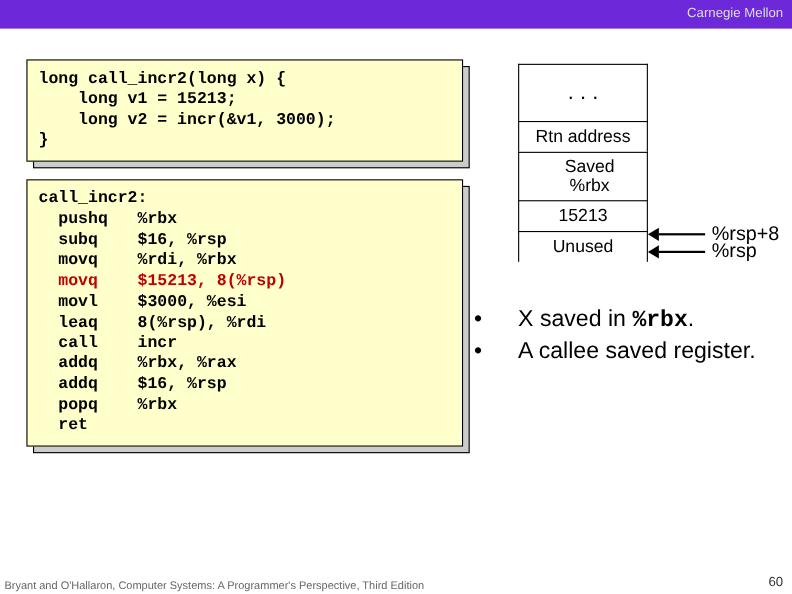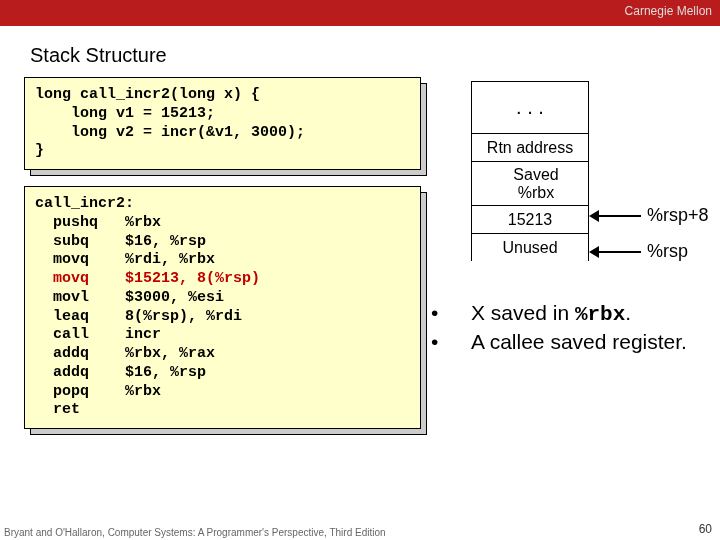--- a/index.html
+++ b/index.html
@@ -4,7 +4,7 @@
 <style>
   * { margin: 0; padding: 0; box-sizing: border-box; }
   body { width: 720px; height: 540px; background: #fff; font-family: Arial, Helvetica, sans-serif; position: relative; overflow: hidden; }
-  .topbar { width: 100%; height: 26px; background: #b91c1c; position: relative; }
+  .topbar { width: 100%; height: 26px; background: #6d28d9; position: relative; }
   .topbar-label { position: absolute; right: 8px; top: 4px; color: #ddd; font-size: 12px; }
   .title-row { display: flex; align-items: baseline; padding: 18px 24px 10px 24px; }
   .title { font-size: 30px; font-weight: bold; color: #000; }

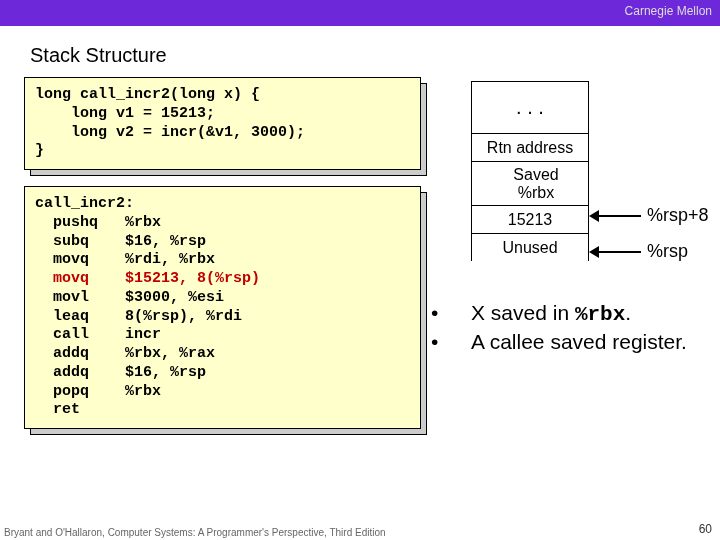--- a/index.html
+++ b/index.html
@@ -42,7 +42,6 @@
 </div>
 
 <div class="title-row">
-  <span class="subtitle">Stack Structure</span>
 </div>
 
 <div class="content">

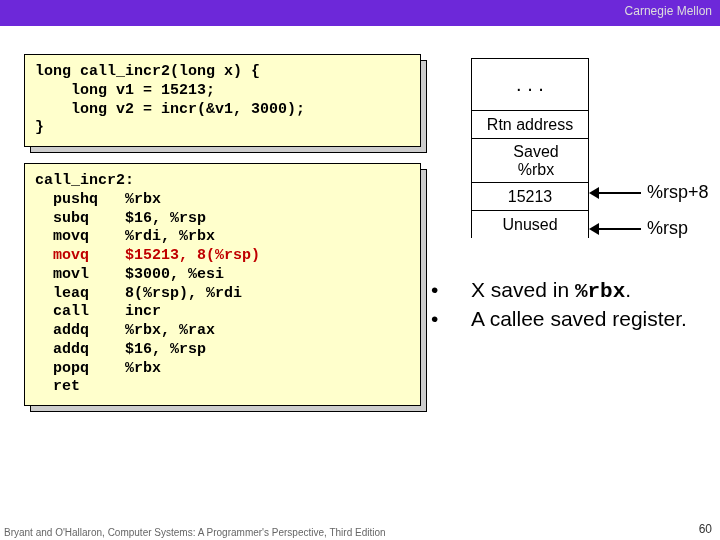--- a/index.html
+++ b/index.html
@@ -68,7 +68,7 @@
       <div class="stack-cell">15213</div>
       <div class="stack-cell">Unused</div>
 
-      <div class="ptr" style="left:118px; top:124px;">
+      <div class="ptr" style="left:118px; top:144px;">
         <div class="ptr-arrow"></div>
         <div class="ptr-line"></div>
         <span class="ptr-label">%rsp+8</span>

